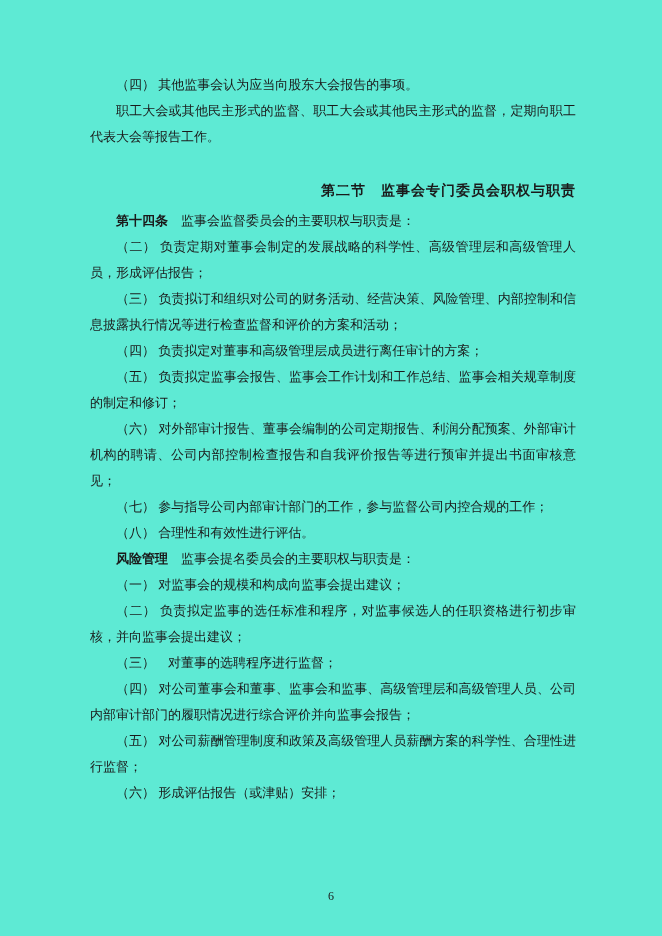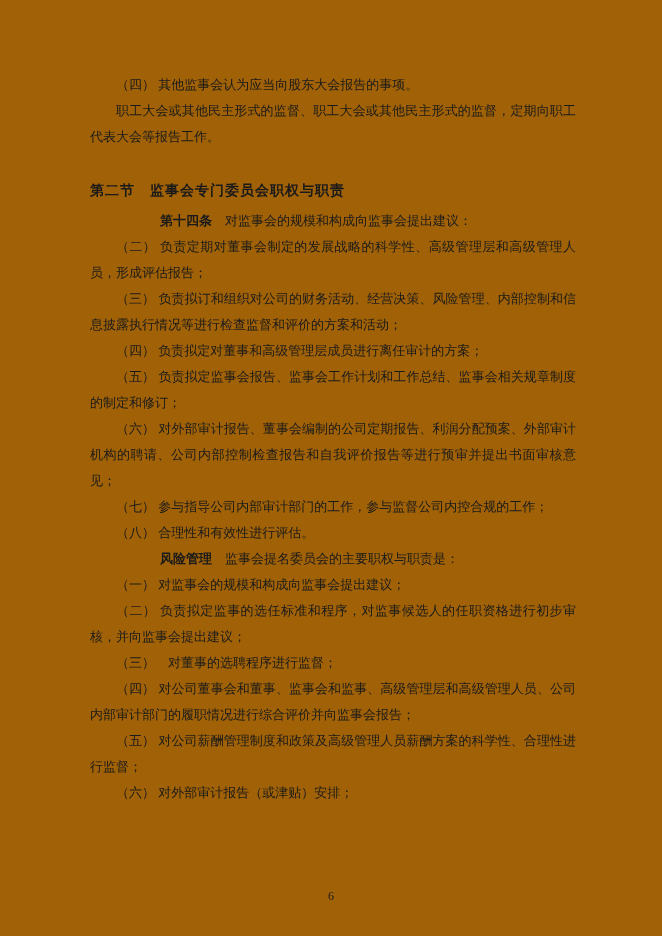--- a/index.html
+++ b/index.html
@@ -15,7 +15,7 @@
   .page {
     position: absolute;
     inset: 0;
-    background: #a16207;
+    background: #5eead4;
   }
   .content {
     position: absolute;

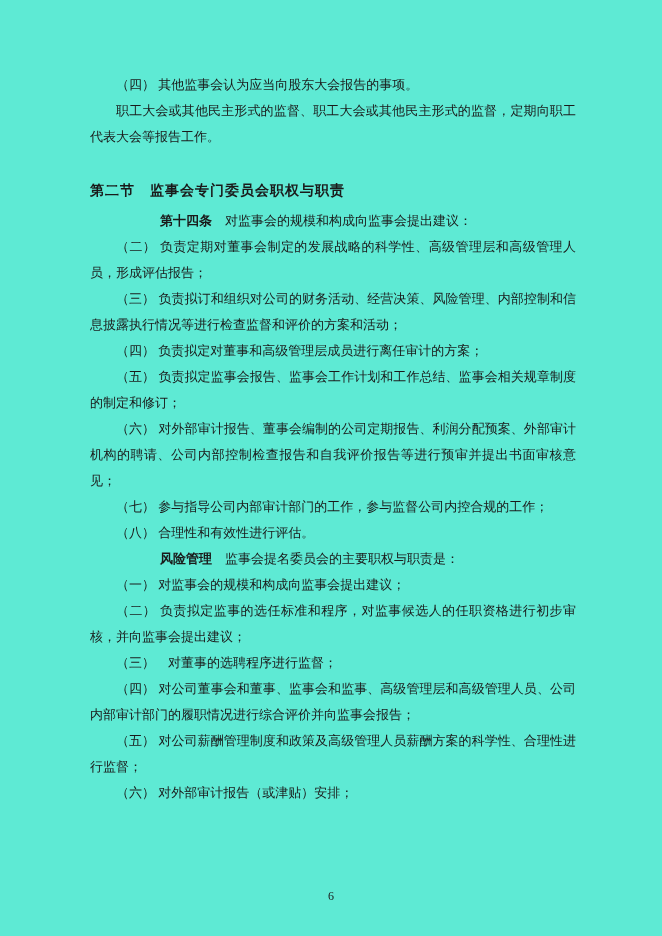--- a/index.html
+++ b/index.html
@@ -32,7 +32,7 @@
   .heading {
     font-size: 14px;
     font-weight: bold;
-    text-align: left;
+    text-align: right;
     text-indent: 0;
     margin-top: 28px;
     margin-bottom: 4px;

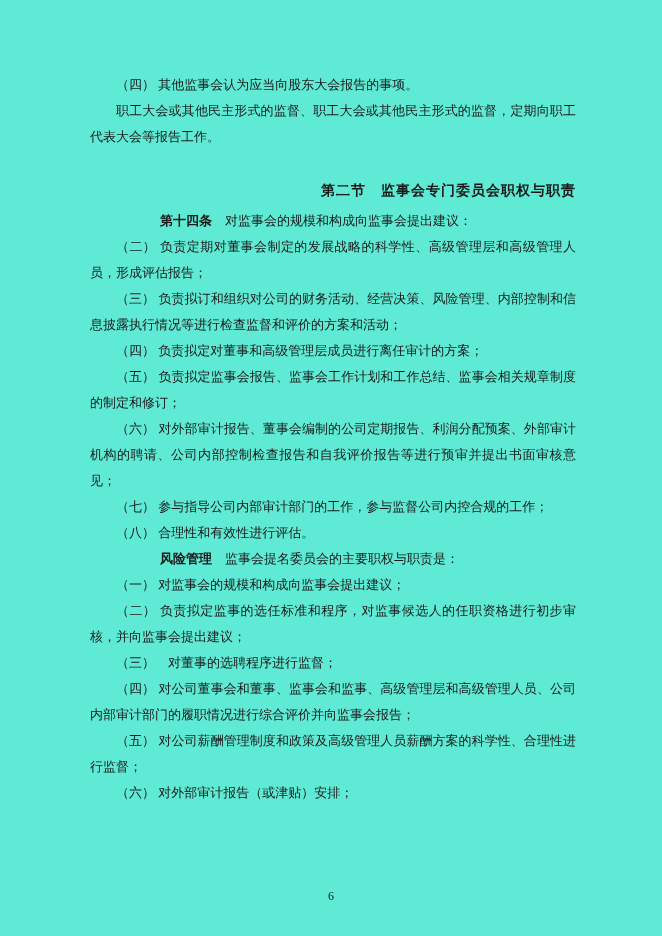--- a/index.html
+++ b/index.html
@@ -40,7 +40,6 @@
   }
   .lead {
     font-weight: bold;
-    margin-left: 44px;
   }
   .page-number {
     position: absolute;

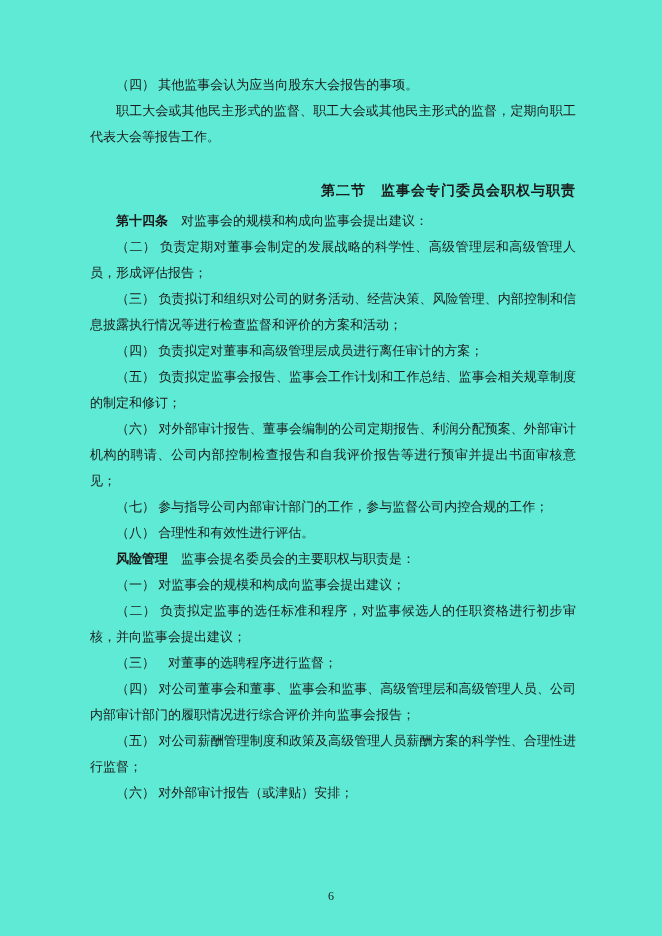--- a/index.html
+++ b/index.html
@@ -62,7 +62,7 @@
 
     <h2 class="heading">第二节　监事会专门委员会职权与职责</h2>
 
-    <p class="para"><b class="lead">第十四条</b><span>　对监事会的规模和构成向监事会提出建议：</span></p>
+    <p class="para"><b class="lead">第十四条</b><span>　监事会监督委员会的主要职权与职责是：</span></p>
 
     <p class="para">（二） 负责定期对董事会制定的发展战略的科学性、高级管理层和高级管理人员，形成评估报告；</p>
     <p class="para">（三） 负责拟订和组织对公司的财务活动、经营决策、风险管理、内部控制和信息披露执行情况等进行检查监督和评价的方案和活动；</p>

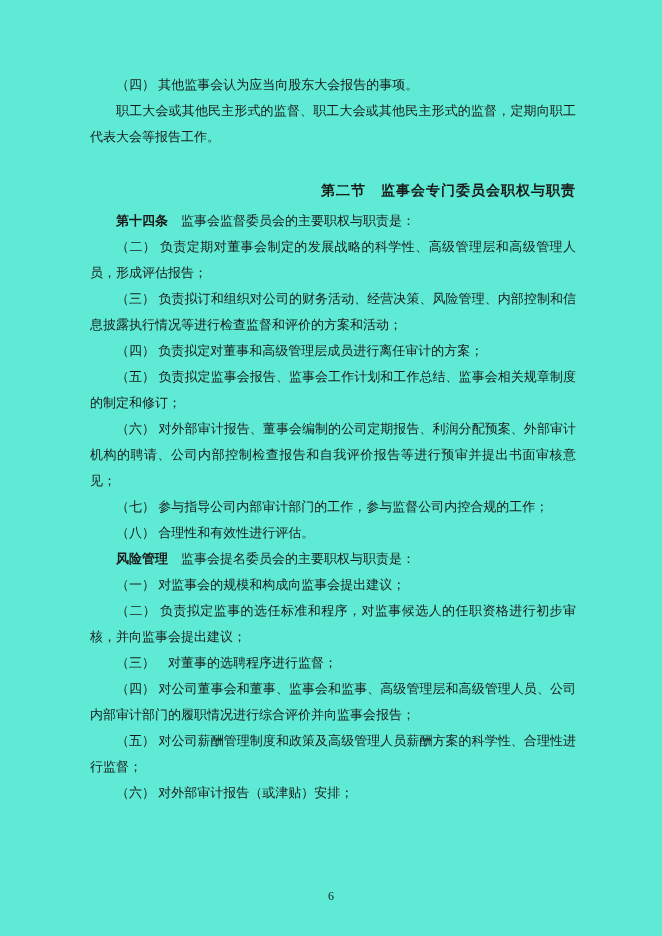--- a/index.html
+++ b/index.html
@@ -79,7 +79,7 @@
     <p class="para">（三）　对董事的选聘程序进行监督；</p>
     <p class="para">（四） 对公司董事会和董事、监事会和监事、高级管理层和高级管理人员、公司内部审计部门的履职情况进行综合评价并向监事会报告；</p>
     <p class="para">（五） 对公司薪酬管理制度和政策及高级管理人员薪酬方案的科学性、合理性进行监督；</p>
-    <p class="para">（六） 对外部审计报告（或津贴）安排；</p>
+    <p class="para">（六） 形成评估报告（或津贴）安排；</p>
 
   </div>
 

